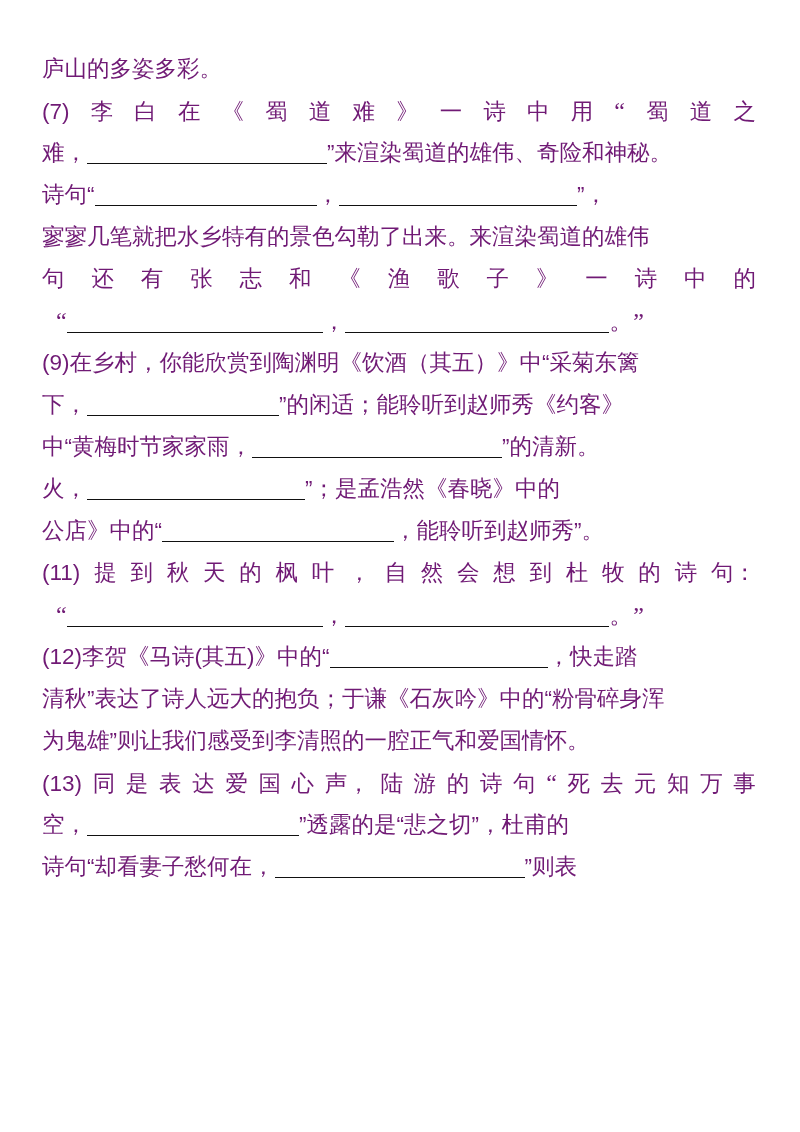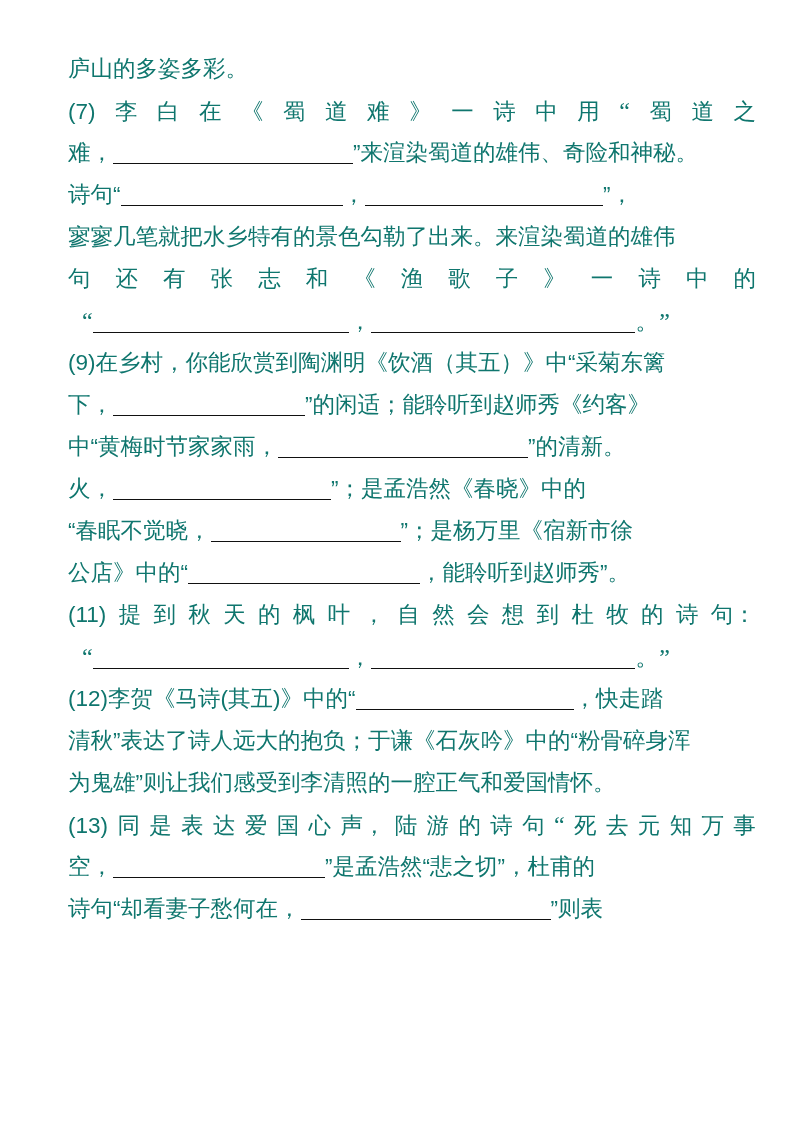--- a/index.html
+++ b/index.html
@@ -27,10 +27,9 @@
     line-height: 42px;
     height: 42px;
     white-space: nowrap;
-    color: #0f766e;
+    color: #701a75;
     display: block;
     position: relative;
-    margin-left: 26px;
   }
   
   .line.just {

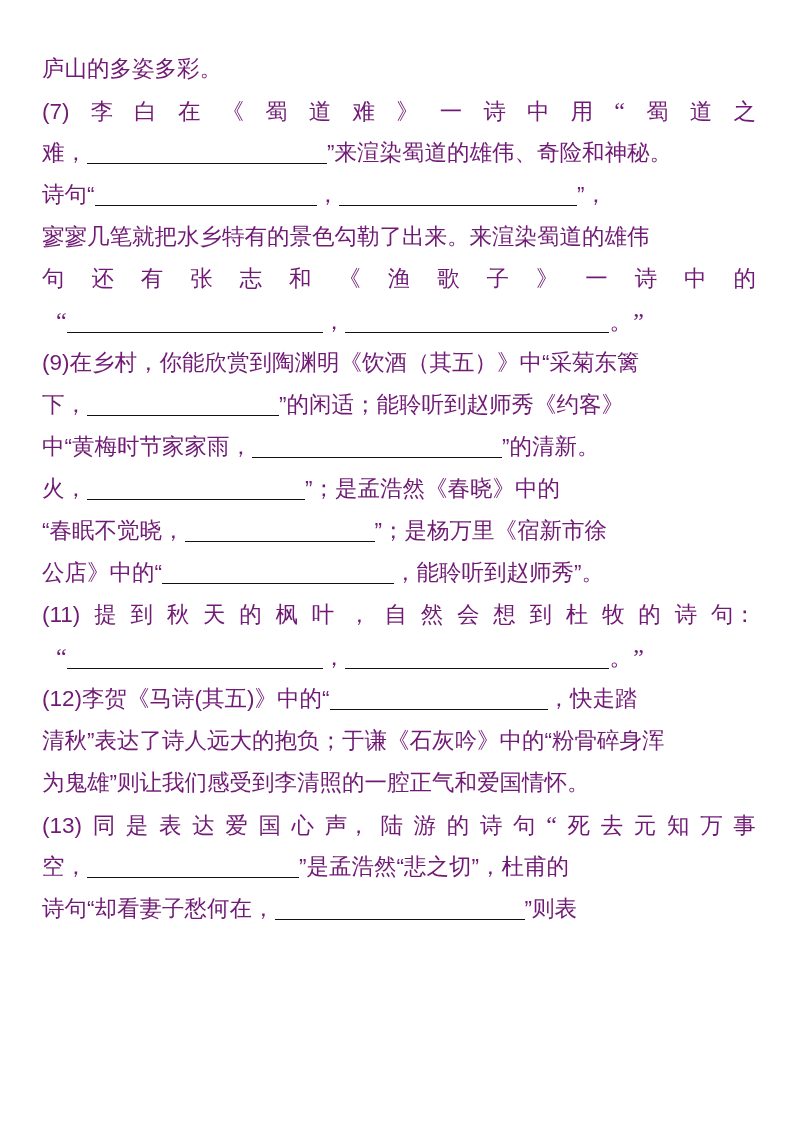--- a/index.html
+++ b/index.html
@@ -141,9 +141,6 @@
     <span>火，</span><span class="blank" style="width: 218px;"></span><span>”；是孟浩然《春晓》中的</span>
   </div>
 
-  <div class="line tight">
-    <span>“春眠不觉晓，</span><span class="blank" style="width: 190px;"></span><span>”；是杨万里《宿新市徐</span>
-  </div>
 
   <div class="line tight">
     <span>公店》中的“</span><span class="blank" style="width: 232px;"></span><span>，能聆听到赵师秀”。</span>

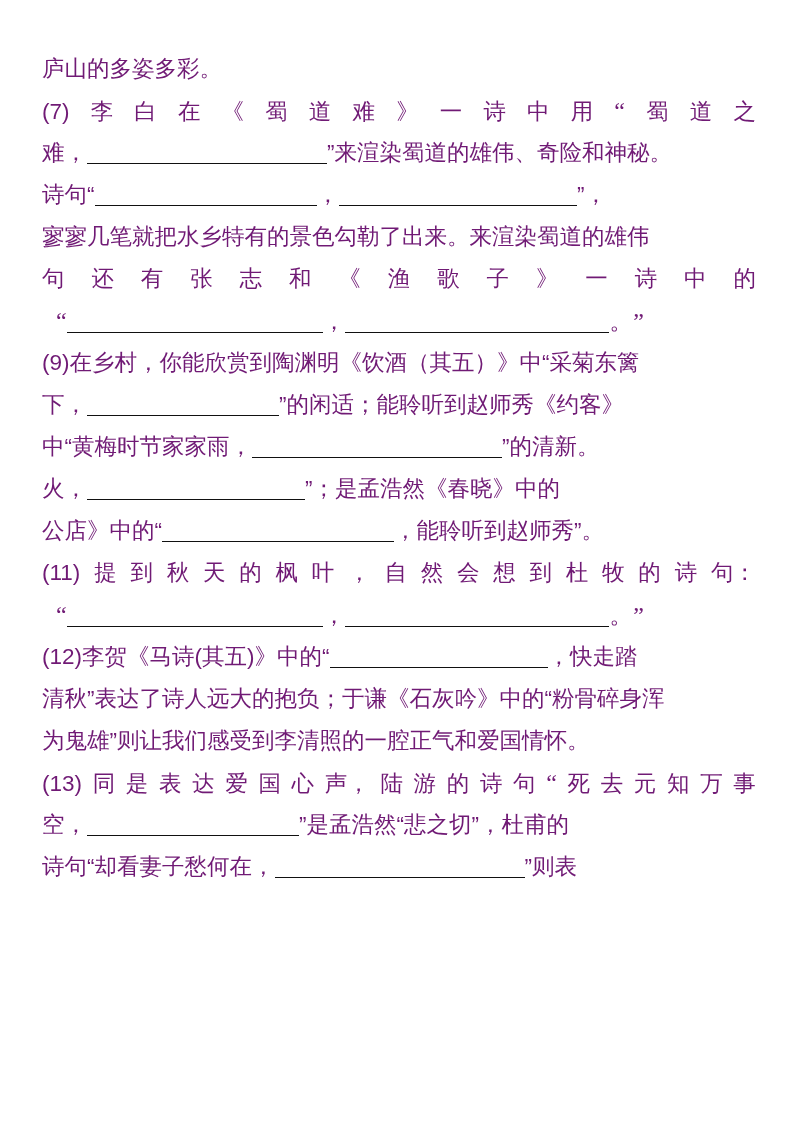--- a/index.html
+++ b/index.html
@@ -211,7 +211,7 @@
   </div>
 
   <div class="line tight">
-    <span>空，</span><span class="blank" style="width: 212px;"></span><span>”是孟浩然“悲之切”，杜甫的</span>
+    <span>空，</span><span class="blank" style="width: 212px;"></span><span>”透露的是“悲之切”，杜甫的</span>
   </div>
 
   <div class="line tight">

